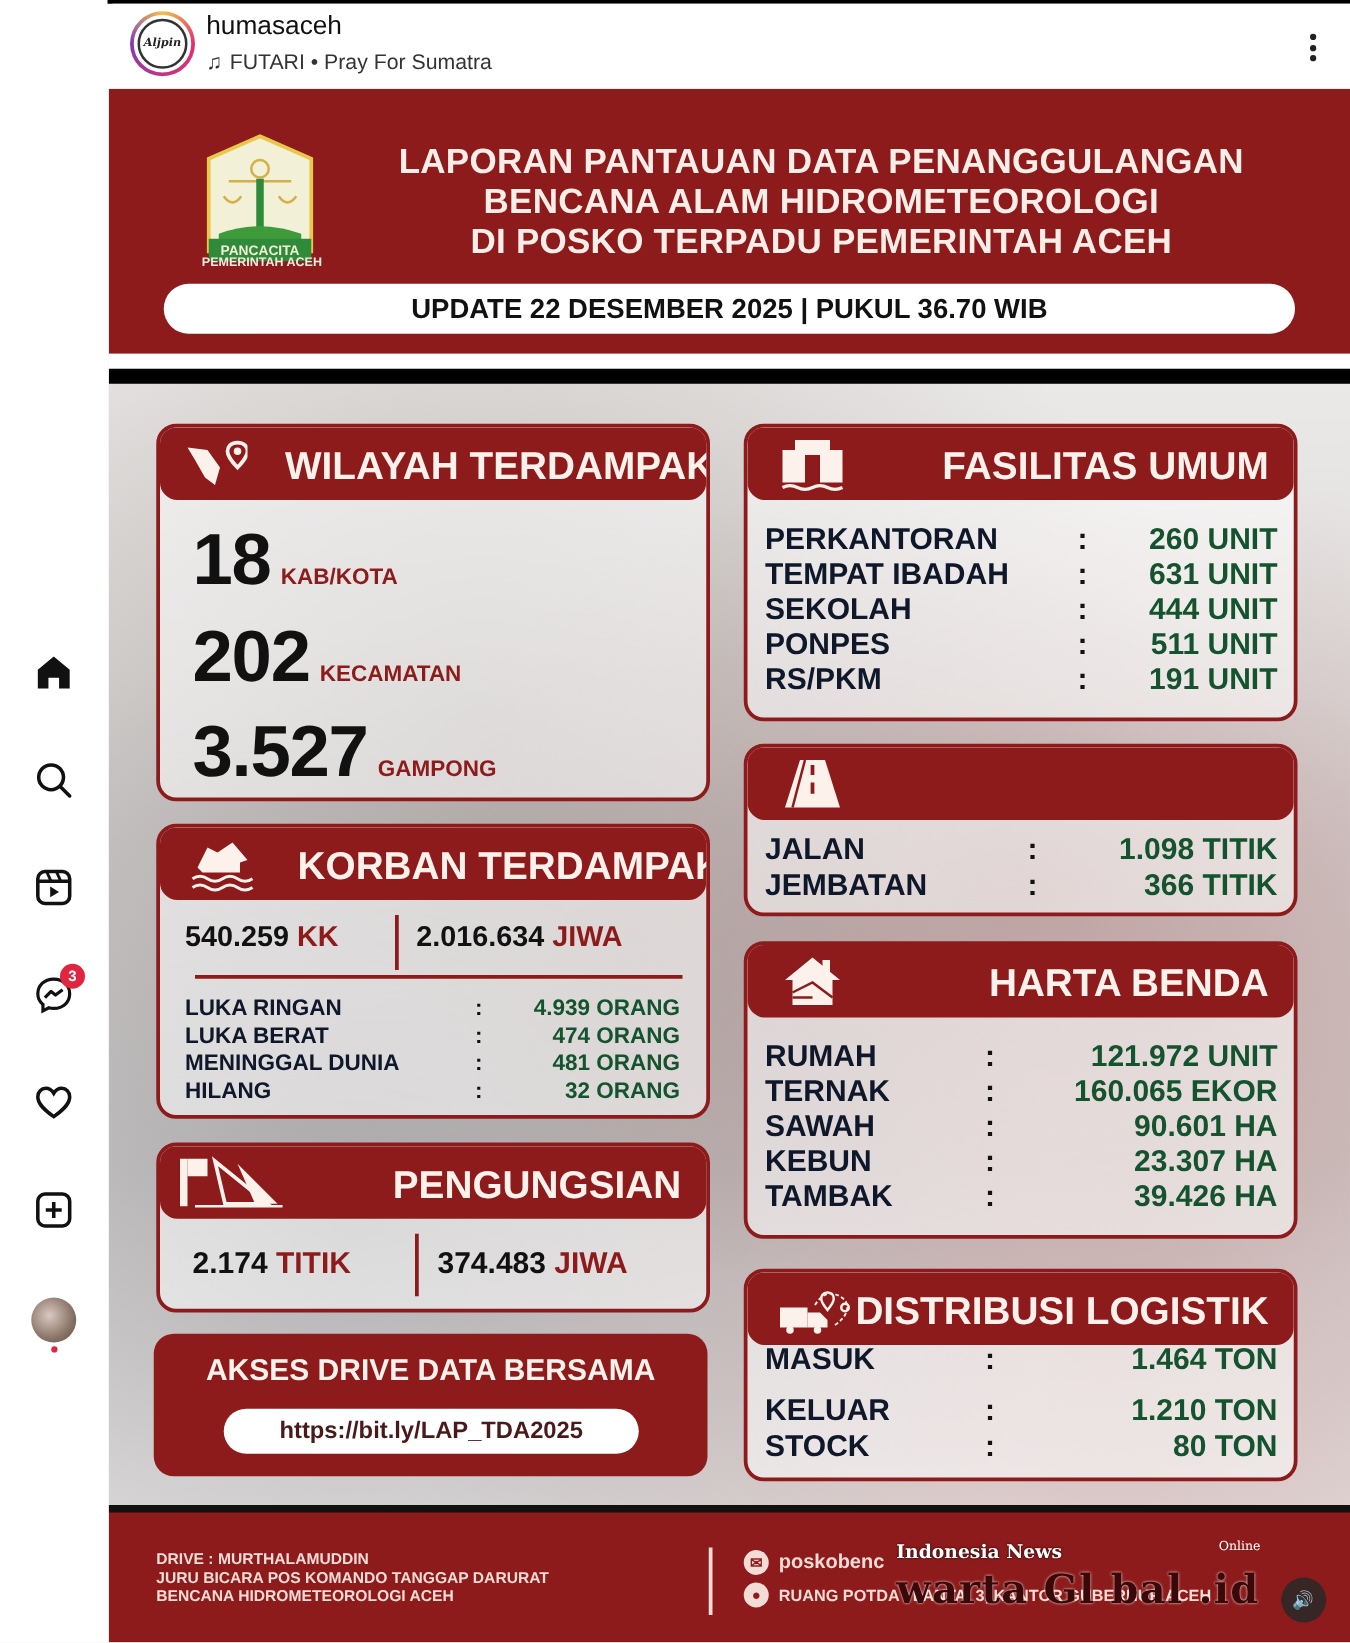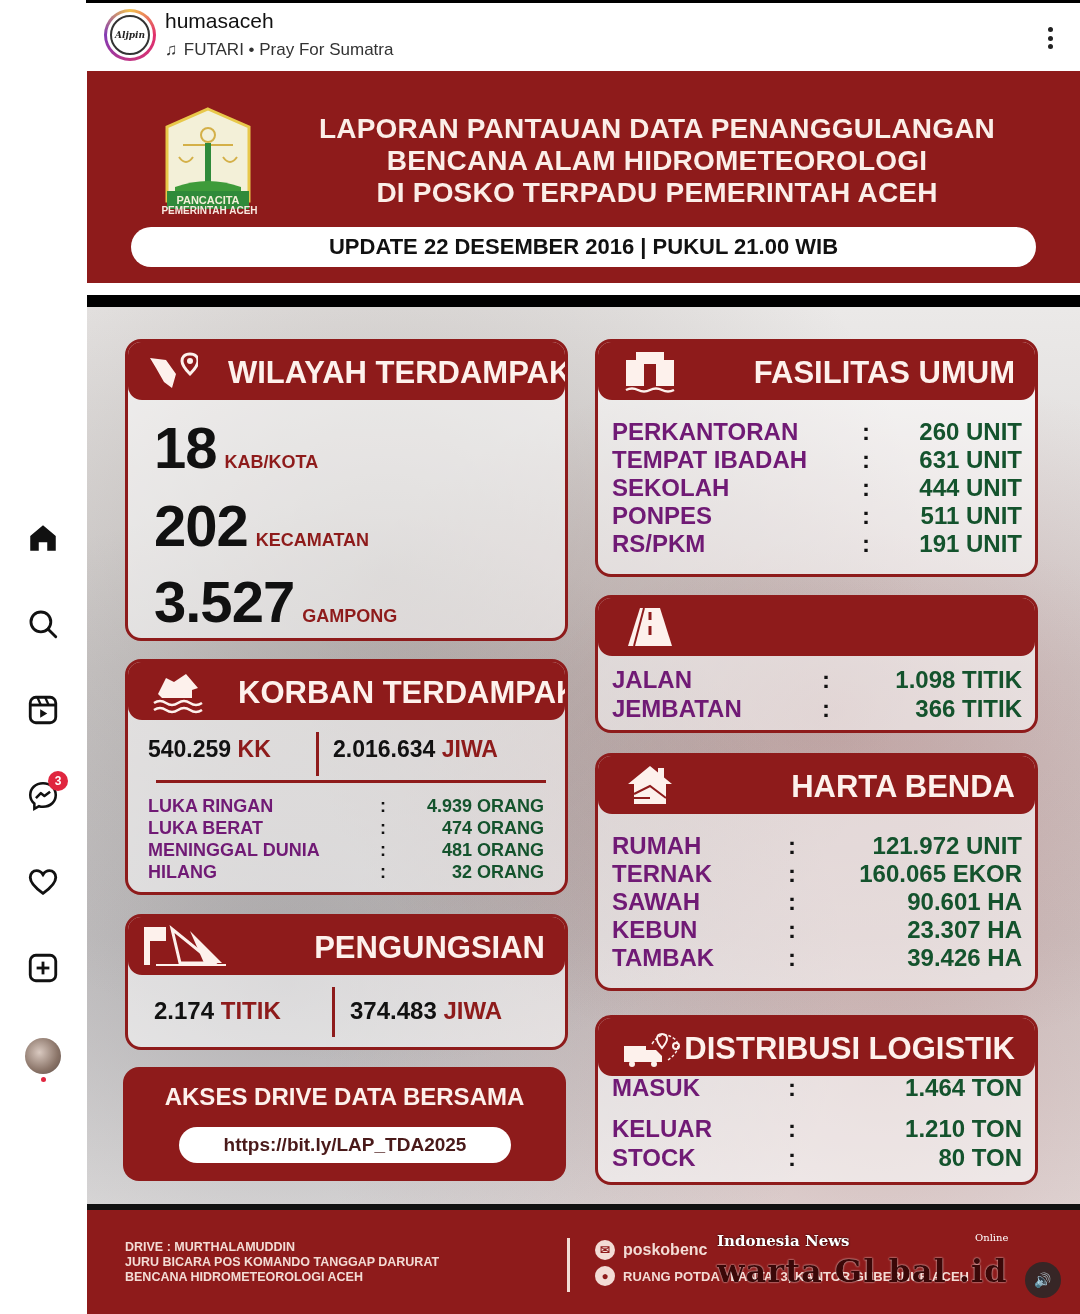--- a/index.html
+++ b/index.html
@@ -167,7 +167,7 @@
       <div>BENCANA ALAM HIDROMETEOROLOGI</div>
       <div>DI POSKO TERPADU PEMERINTAH ACEH</div>
     </div>
-    <div class="update-pill">UPDATE 22 DESEMBER 2016 | PUKUL 21.00 WIB</div>
+    <div class="update-pill">UPDATE 22 DESEMBER 2025 | PUKUL 36.70 WIB</div>
   </div>
   <div class="banner-line"></div>
   <div class="black-bar"></div>

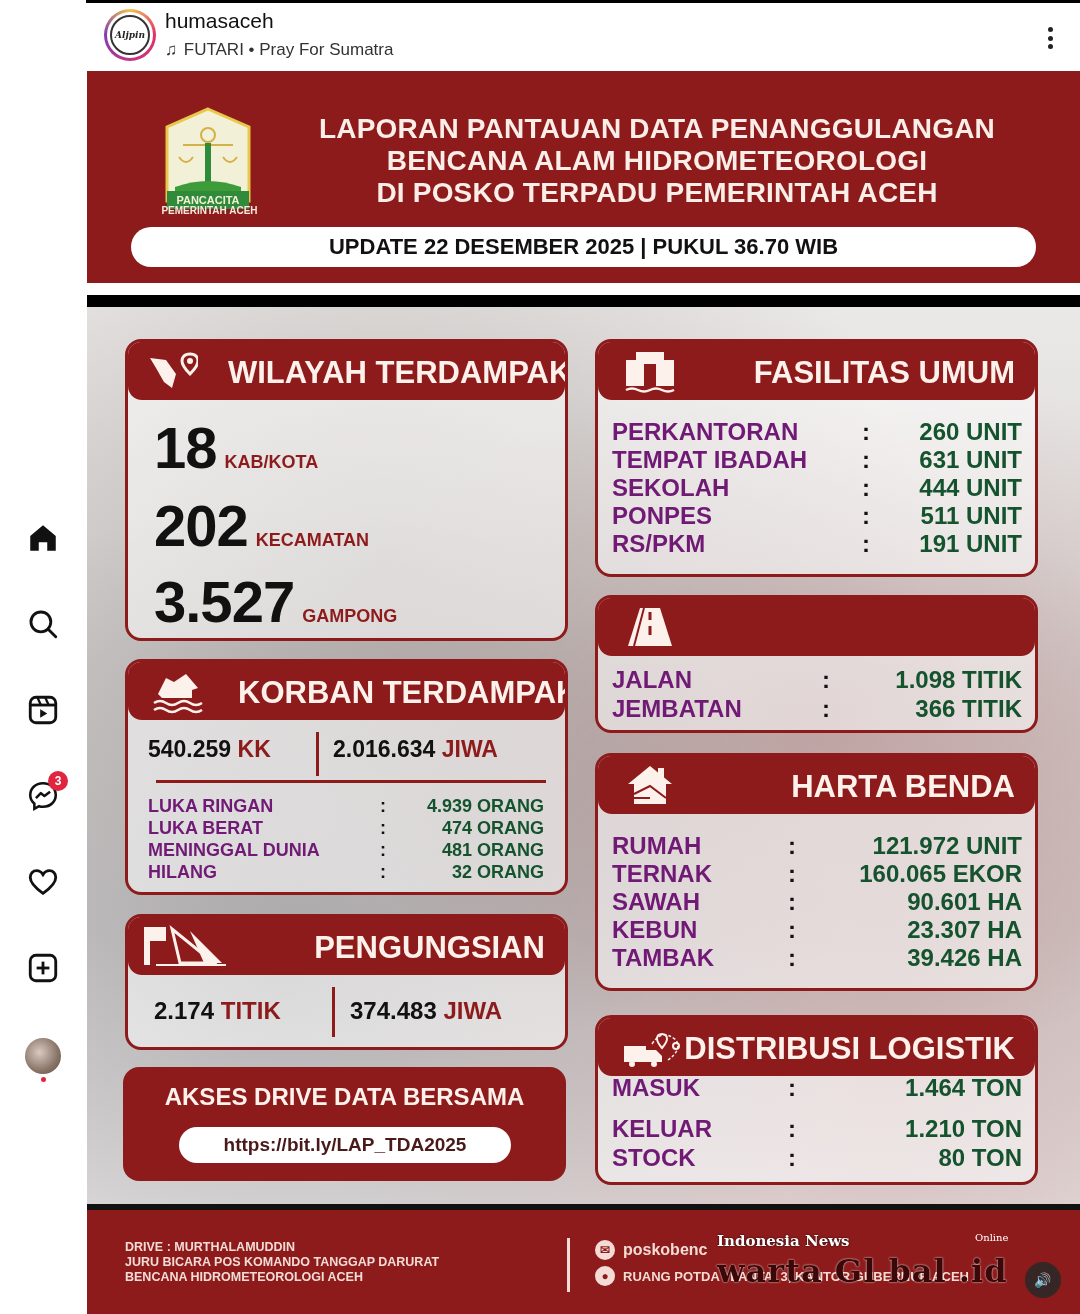--- a/index.html
+++ b/index.html
@@ -56,7 +56,7 @@
   .big-unit { font-family: "Liberation Sans", sans-serif; font-weight: bold; font-size: 18px; color: #8e1b1b; }
 
   .kv { position: absolute; font-family: "Liberation Sans", sans-serif; font-weight: bold; }
-  .kv .k { position: absolute; left: 0; color: #701a75; white-space: nowrap; }
+  .kv .k { position: absolute; left: 0; color: #0f172a; white-space: nowrap; }
   .kv .c { position: absolute; color: #111; }
   .kv .v { position: absolute; right: 0; color: #14532d; white-space: nowrap; text-align: right; }
 

